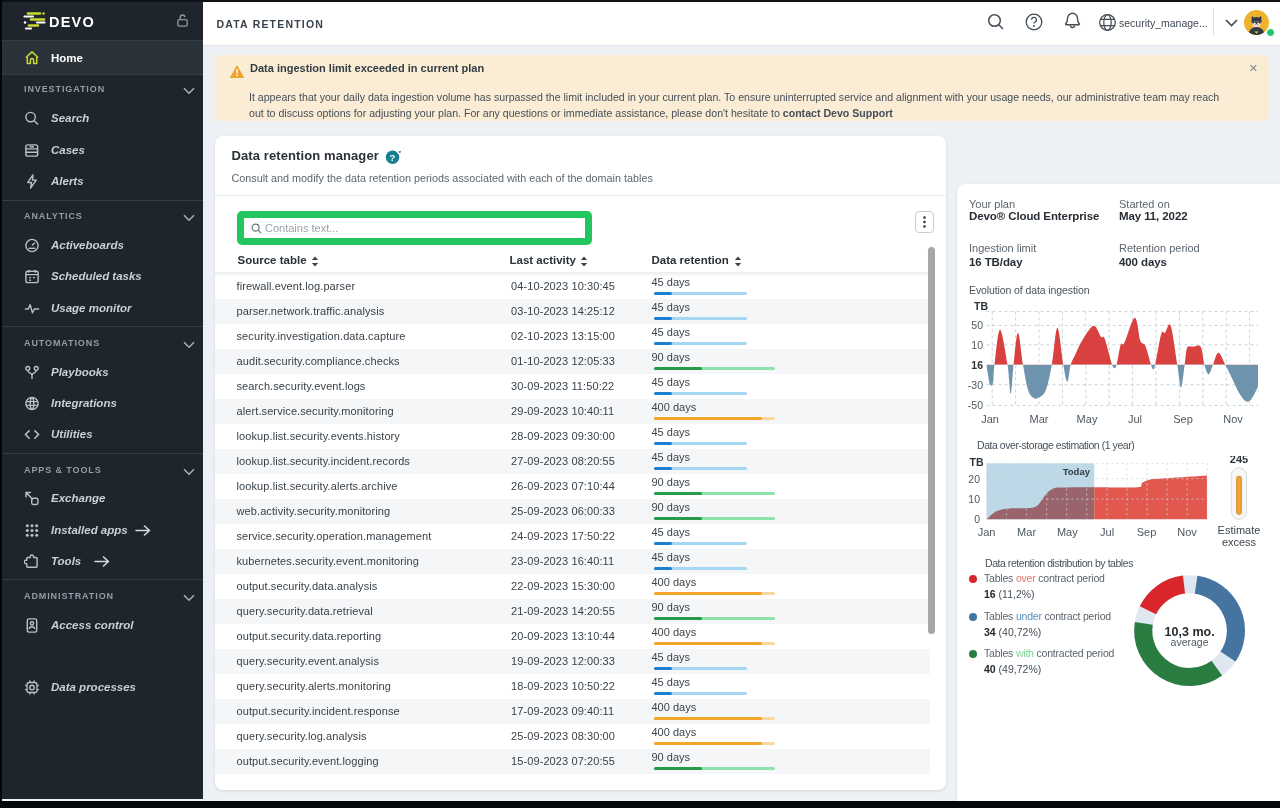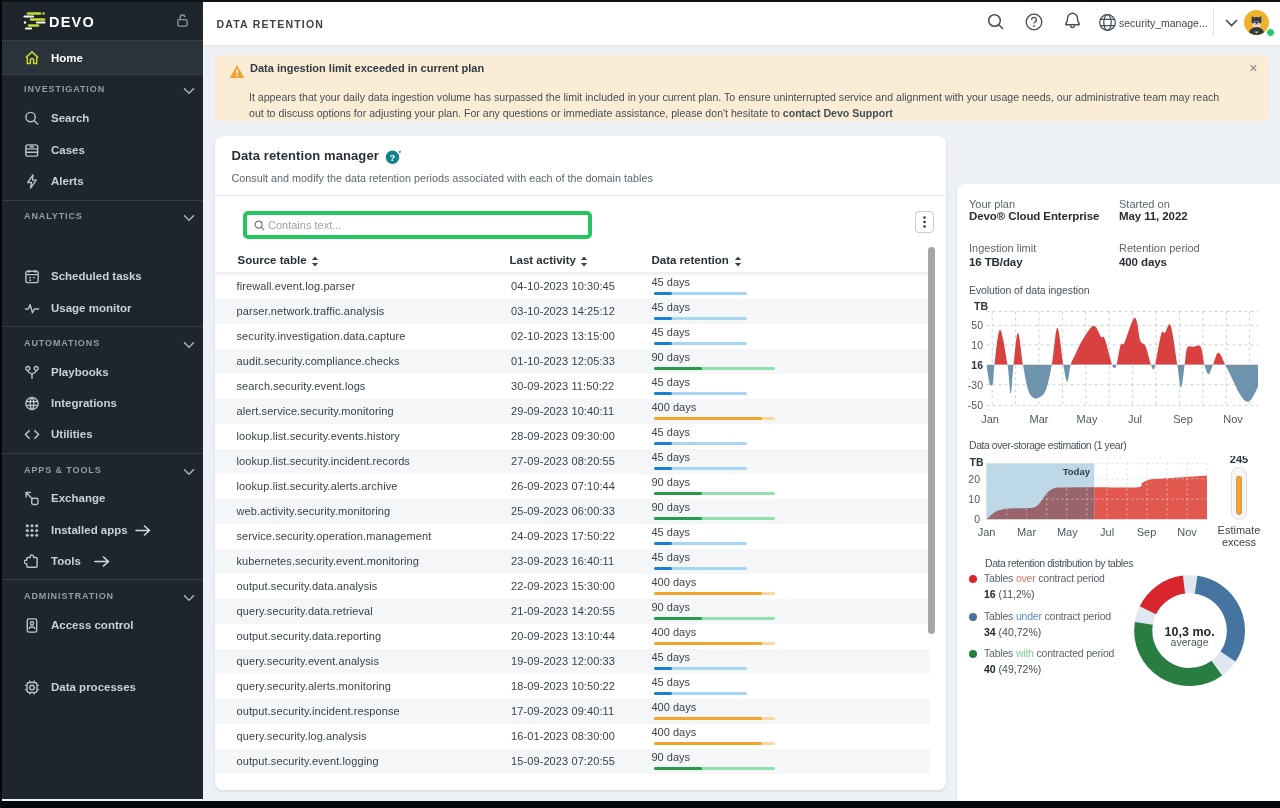--- a/index.html
+++ b/index.html
@@ -8,7 +8,7 @@
 #sidebar{position:absolute;left:0;top:0;width:201px;bottom:2px;background:#1e252c;}
 #logo{position:absolute;left:0;top:0;width:100%;height:40px;border-bottom:1px solid #353e45;}
 #homerow{position:absolute;left:0;top:41px;width:100%;height:33px;background:#2a323a;border-bottom:1px solid #353e45;}
-.srow{position:absolute;left:0;width:100%;height:31px;}
+.srow{position:absolute;left:0;width:100%;height:31px;font-style:italic;}
 .srow svg.mic{position:absolute;left:22px;top:7px;}
 .srow .mtxt{position:absolute;left:49px;top:9px;font-size:11.5px;font-weight:bold;color:#c9d1d6;}
 .shead{position:absolute;left:0;width:100%;height:20px;}

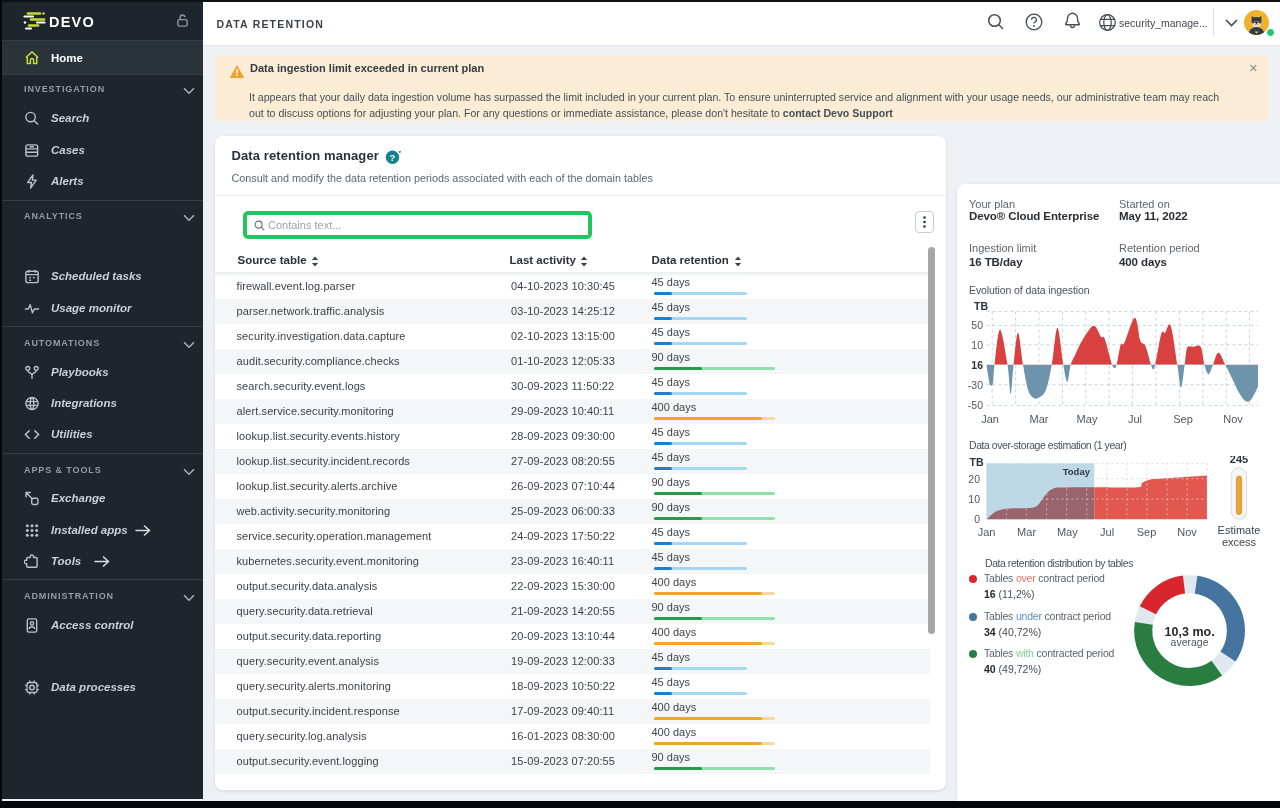--- a/index.html
+++ b/index.html
@@ -31,7 +31,7 @@
 #c1title{position:absolute;left:16.5px;top:11.5px;font-size:13px;font-weight:bold;color:#2a3137;letter-spacing:.1px;}
 #c1sub{position:absolute;left:16.5px;top:36px;font-size:10.8px;color:#5d6770;}
 #c1div{position:absolute;left:0;top:59px;width:100%;border-top:1px solid #e9ebed;}
-#searchbox{position:absolute;left:28px;top:75px;width:341px;height:20px;border:4px solid #22c55e;border-radius:5px;}
+#searchbox{position:absolute;left:22px;top:75px;width:341px;height:20px;border:7px solid #22c55e;border-radius:5px;}
 #searchbox span{position:absolute;left:21px;top:4px;color:#9aa3ab;font-size:11px;}
 #kebab{position:absolute;right:12px;top:75px;width:17px;height:20px;border:1px solid #c7cdd3;border-radius:4px;text-align:center;line-height:20px;font-weight:bold;color:#30383f;font-size:12px;}
 

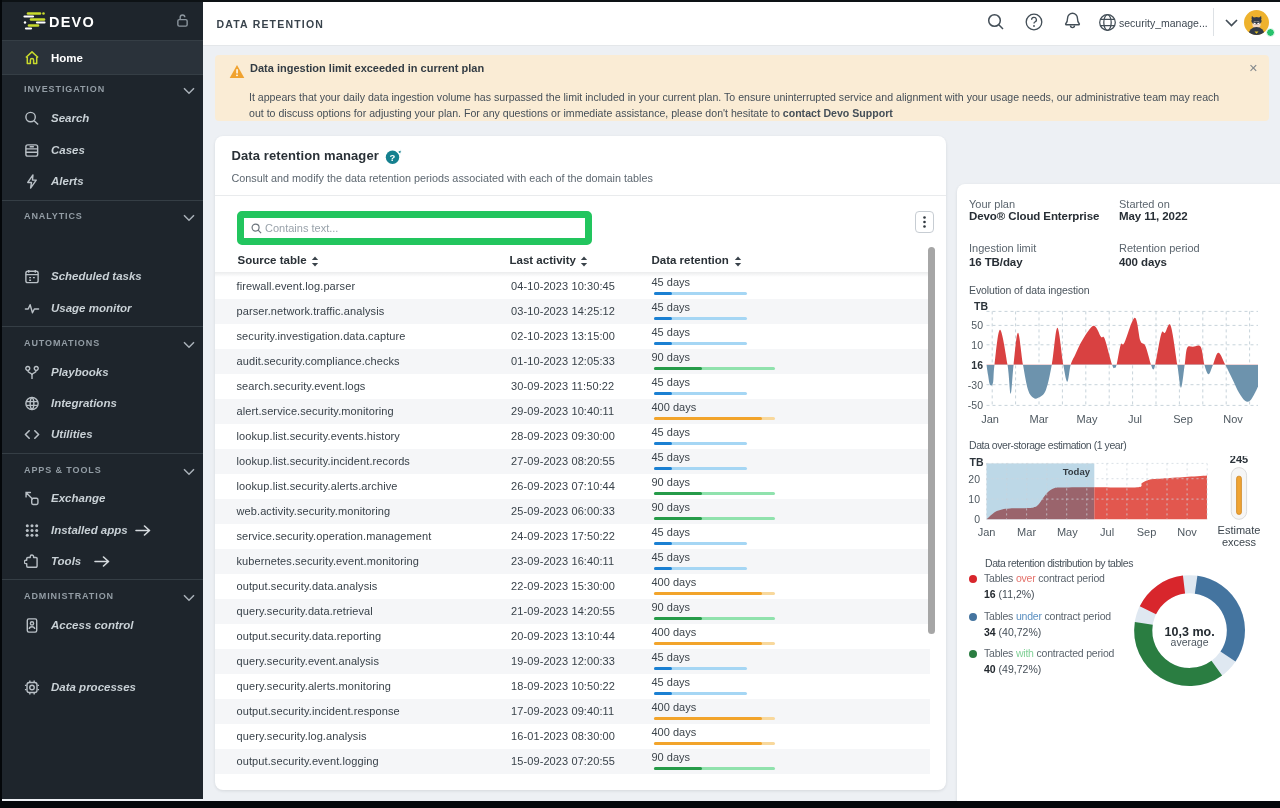--- a/index.html
+++ b/index.html
@@ -152,6 +152,14 @@
         <svg width="12" height="8" viewBox="0 0 12 8" fill="none" stroke="#aab2b9" stroke-width="1.5">
           <path d="M1 1.2 L6 6.2 L11 1.2"></path>
         </svg>
+      </div>
+<div class="srow" style="top:230.0px">
+        <svg class="mic" width="16" height="17" viewBox="0 0 17 17" fill="none" stroke="#b9c0c6" stroke-width="1.5">
+          <circle cx="8.5" cy="8.5" r="6.5"></circle>
+          <path d="M8.5 8.5 L11.5 5.5"></path>
+          <path d="M4.8 11.5 h7.4"></path>
+        </svg>
+        <span class="mtxt">Activeboards</span>
       </div>
 <div class="srow" style="top:261.0px">
         <svg class="mic" width="16" height="17" viewBox="0 0 17 17" fill="none" stroke="#b9c0c6" stroke-width="1.5">

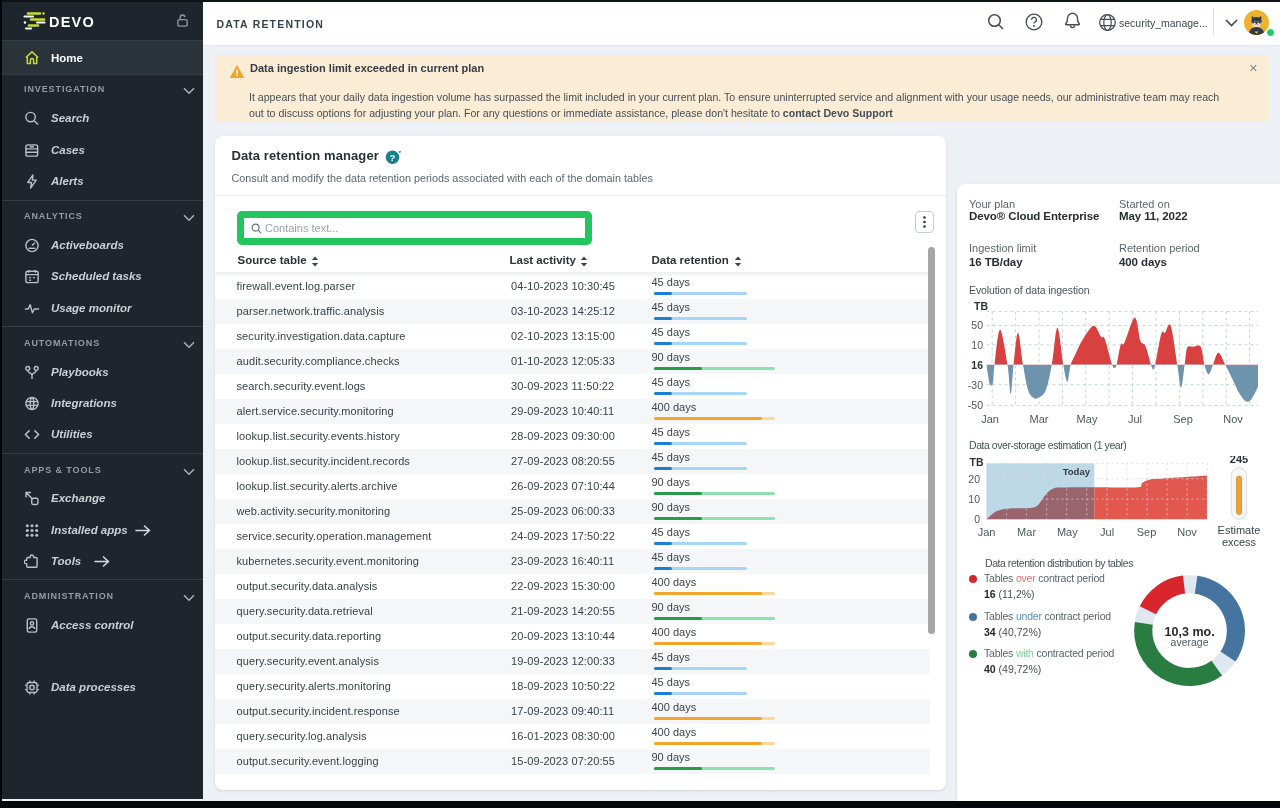--- a/index.html
+++ b/index.html
@@ -513,7 +513,7 @@
           <text x="268" y="125">Nov</text>
 </g>
 </svg>
-    <div class="sect" style="position:absolute;left:12px;top:255px">Data over-storage estimation (1 year)</div>
+    <div class="sect" style="position:absolute;left:20px;top:255px">Data over-storage estimation (1 year)</div>
     <svg id="chart2" style="position:absolute;left:8px;top:272px" width="300" height="95" viewBox="0 0 300 95">
 <defs>
 <clipPath id="cleft">

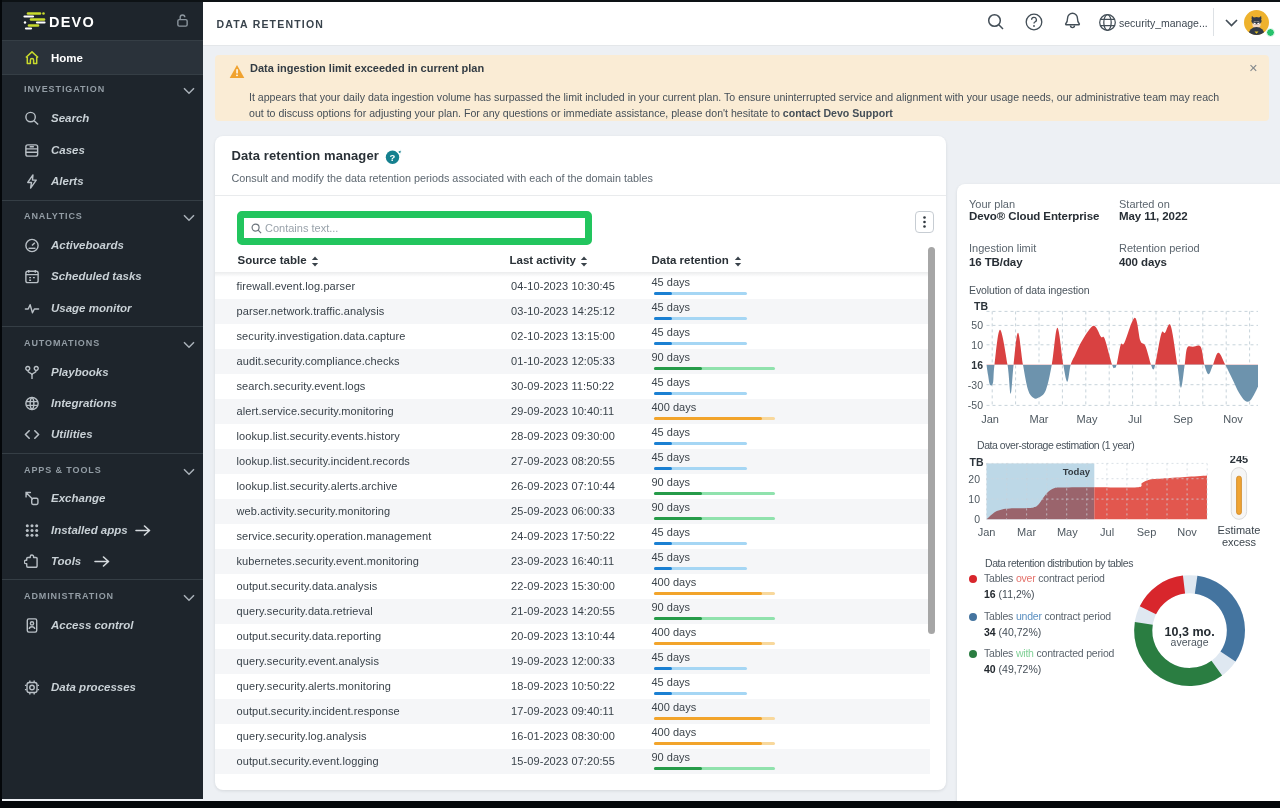--- a/index.html
+++ b/index.html
@@ -441,7 +441,7 @@
 </div>
 <div class="trow">
 <div class="tname">query.security.log.analysis</div>
-          <div class="tdate">16-01-2023 08:30:00</div>
+          <div class="tdate">25-09-2023 08:30:00</div>
 <div class="tret">400 days</div>
 <div class="bar" style="width:121px;background:#f8d89c"></div>
 <div class="bar" style="width:108px;background:#f2a42b"></div>

